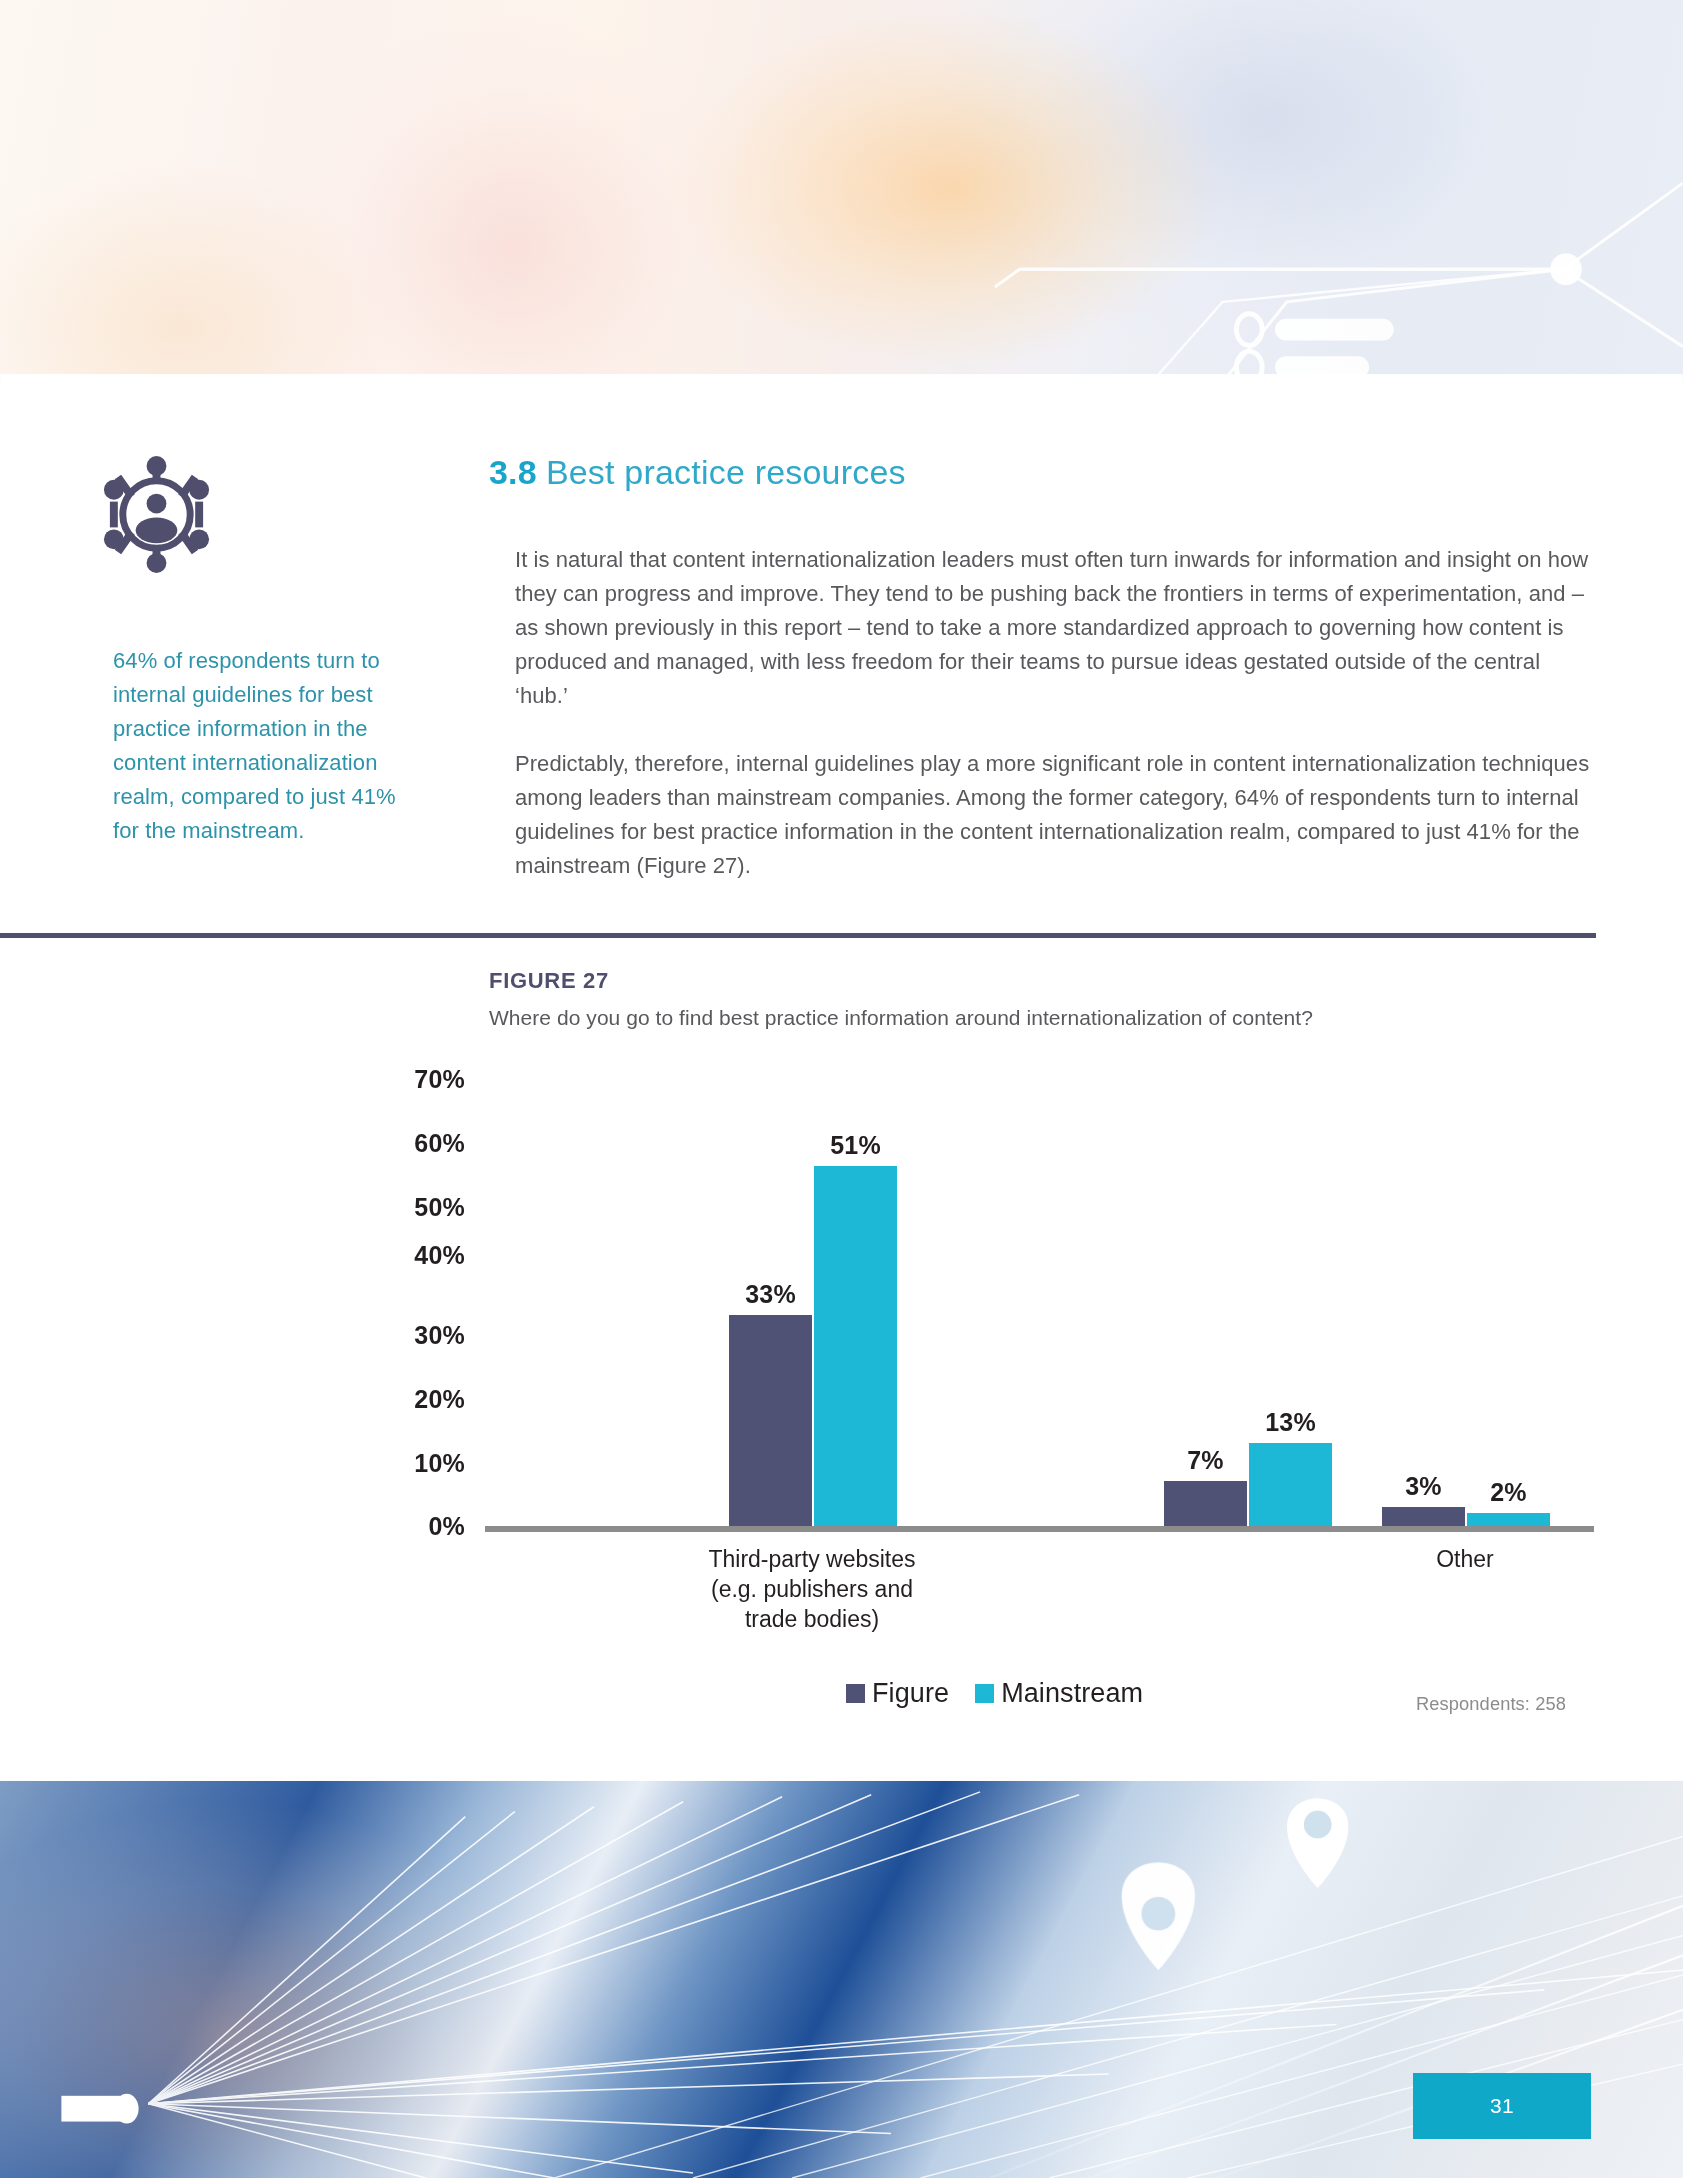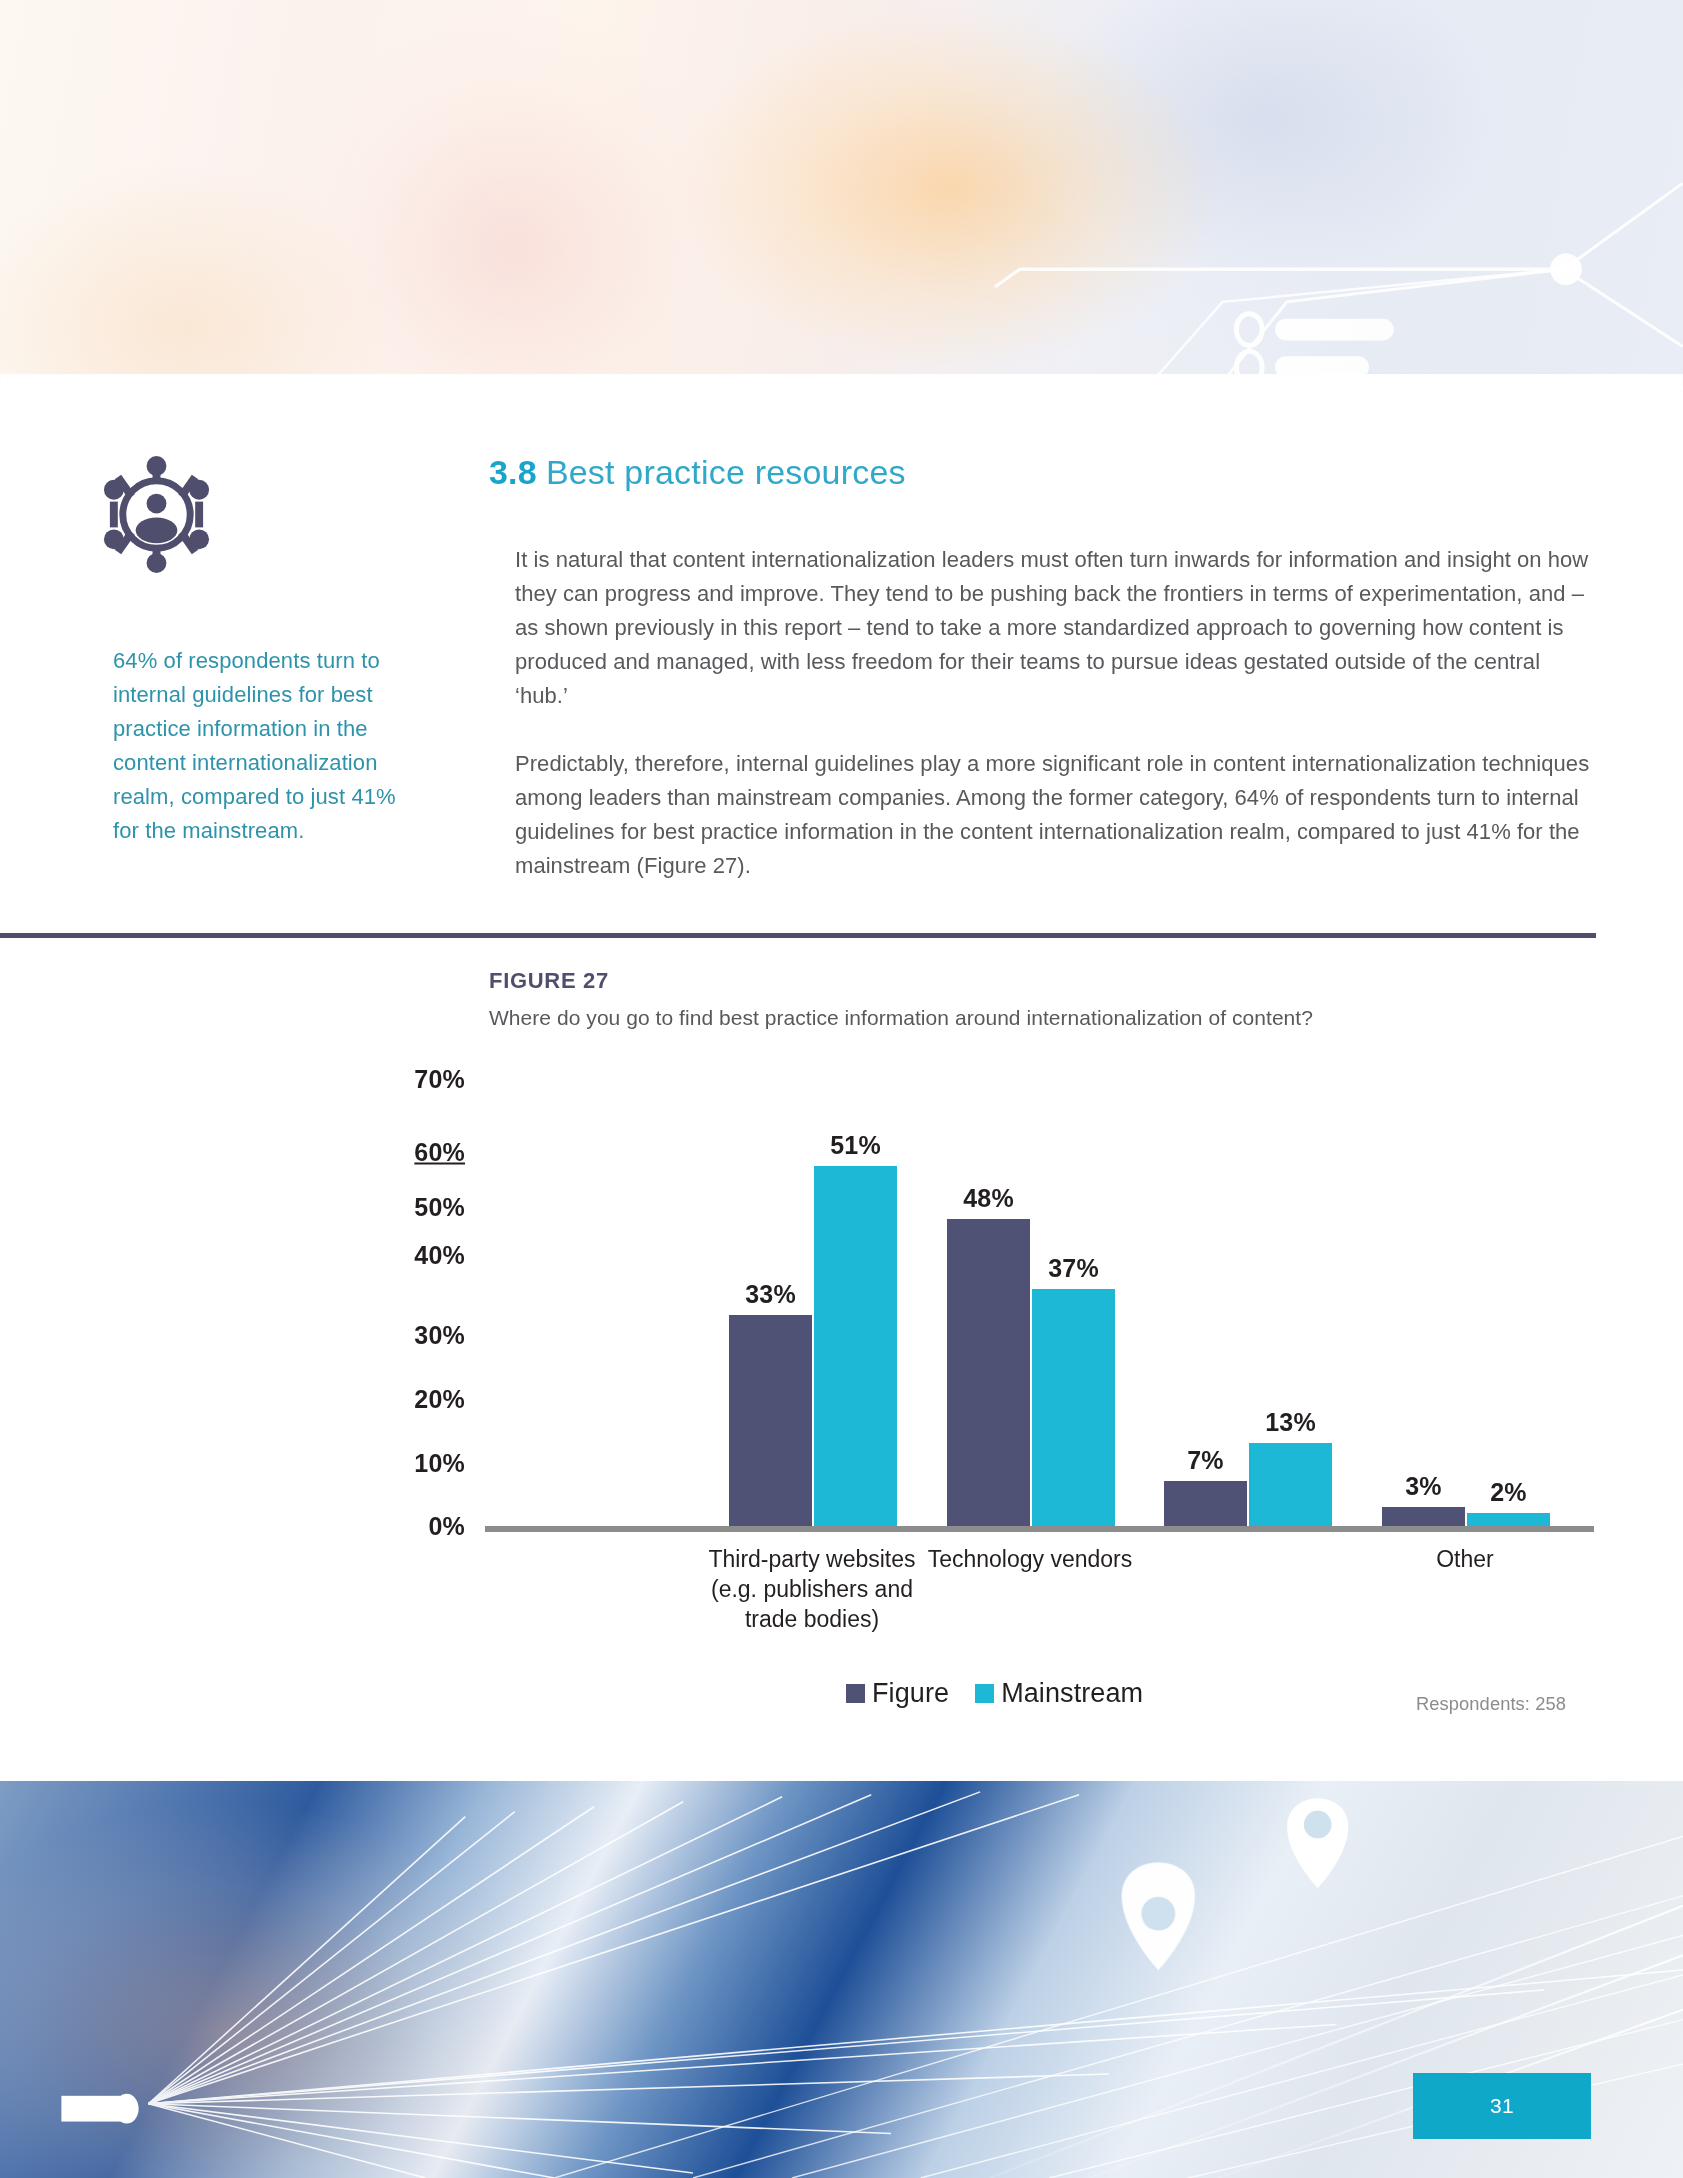--- a/index.html
+++ b/index.html
@@ -285,7 +285,7 @@
       <div class="y-tick" style="top: 256px;">30%</div>
       <div class="y-tick" style="top: 176px;">40%</div>
       <div class="y-tick" style="top: 128px;">50%</div>
-      <div class="y-tick" style="top: 73px; text-decoration: underline;">60%</div>
+      <div class="y-tick" style="top: 64px;">60%</div>
       <div class="y-tick" style="top: 0px;">70%</div>
     </div>
   <div class="axis-line"></div>

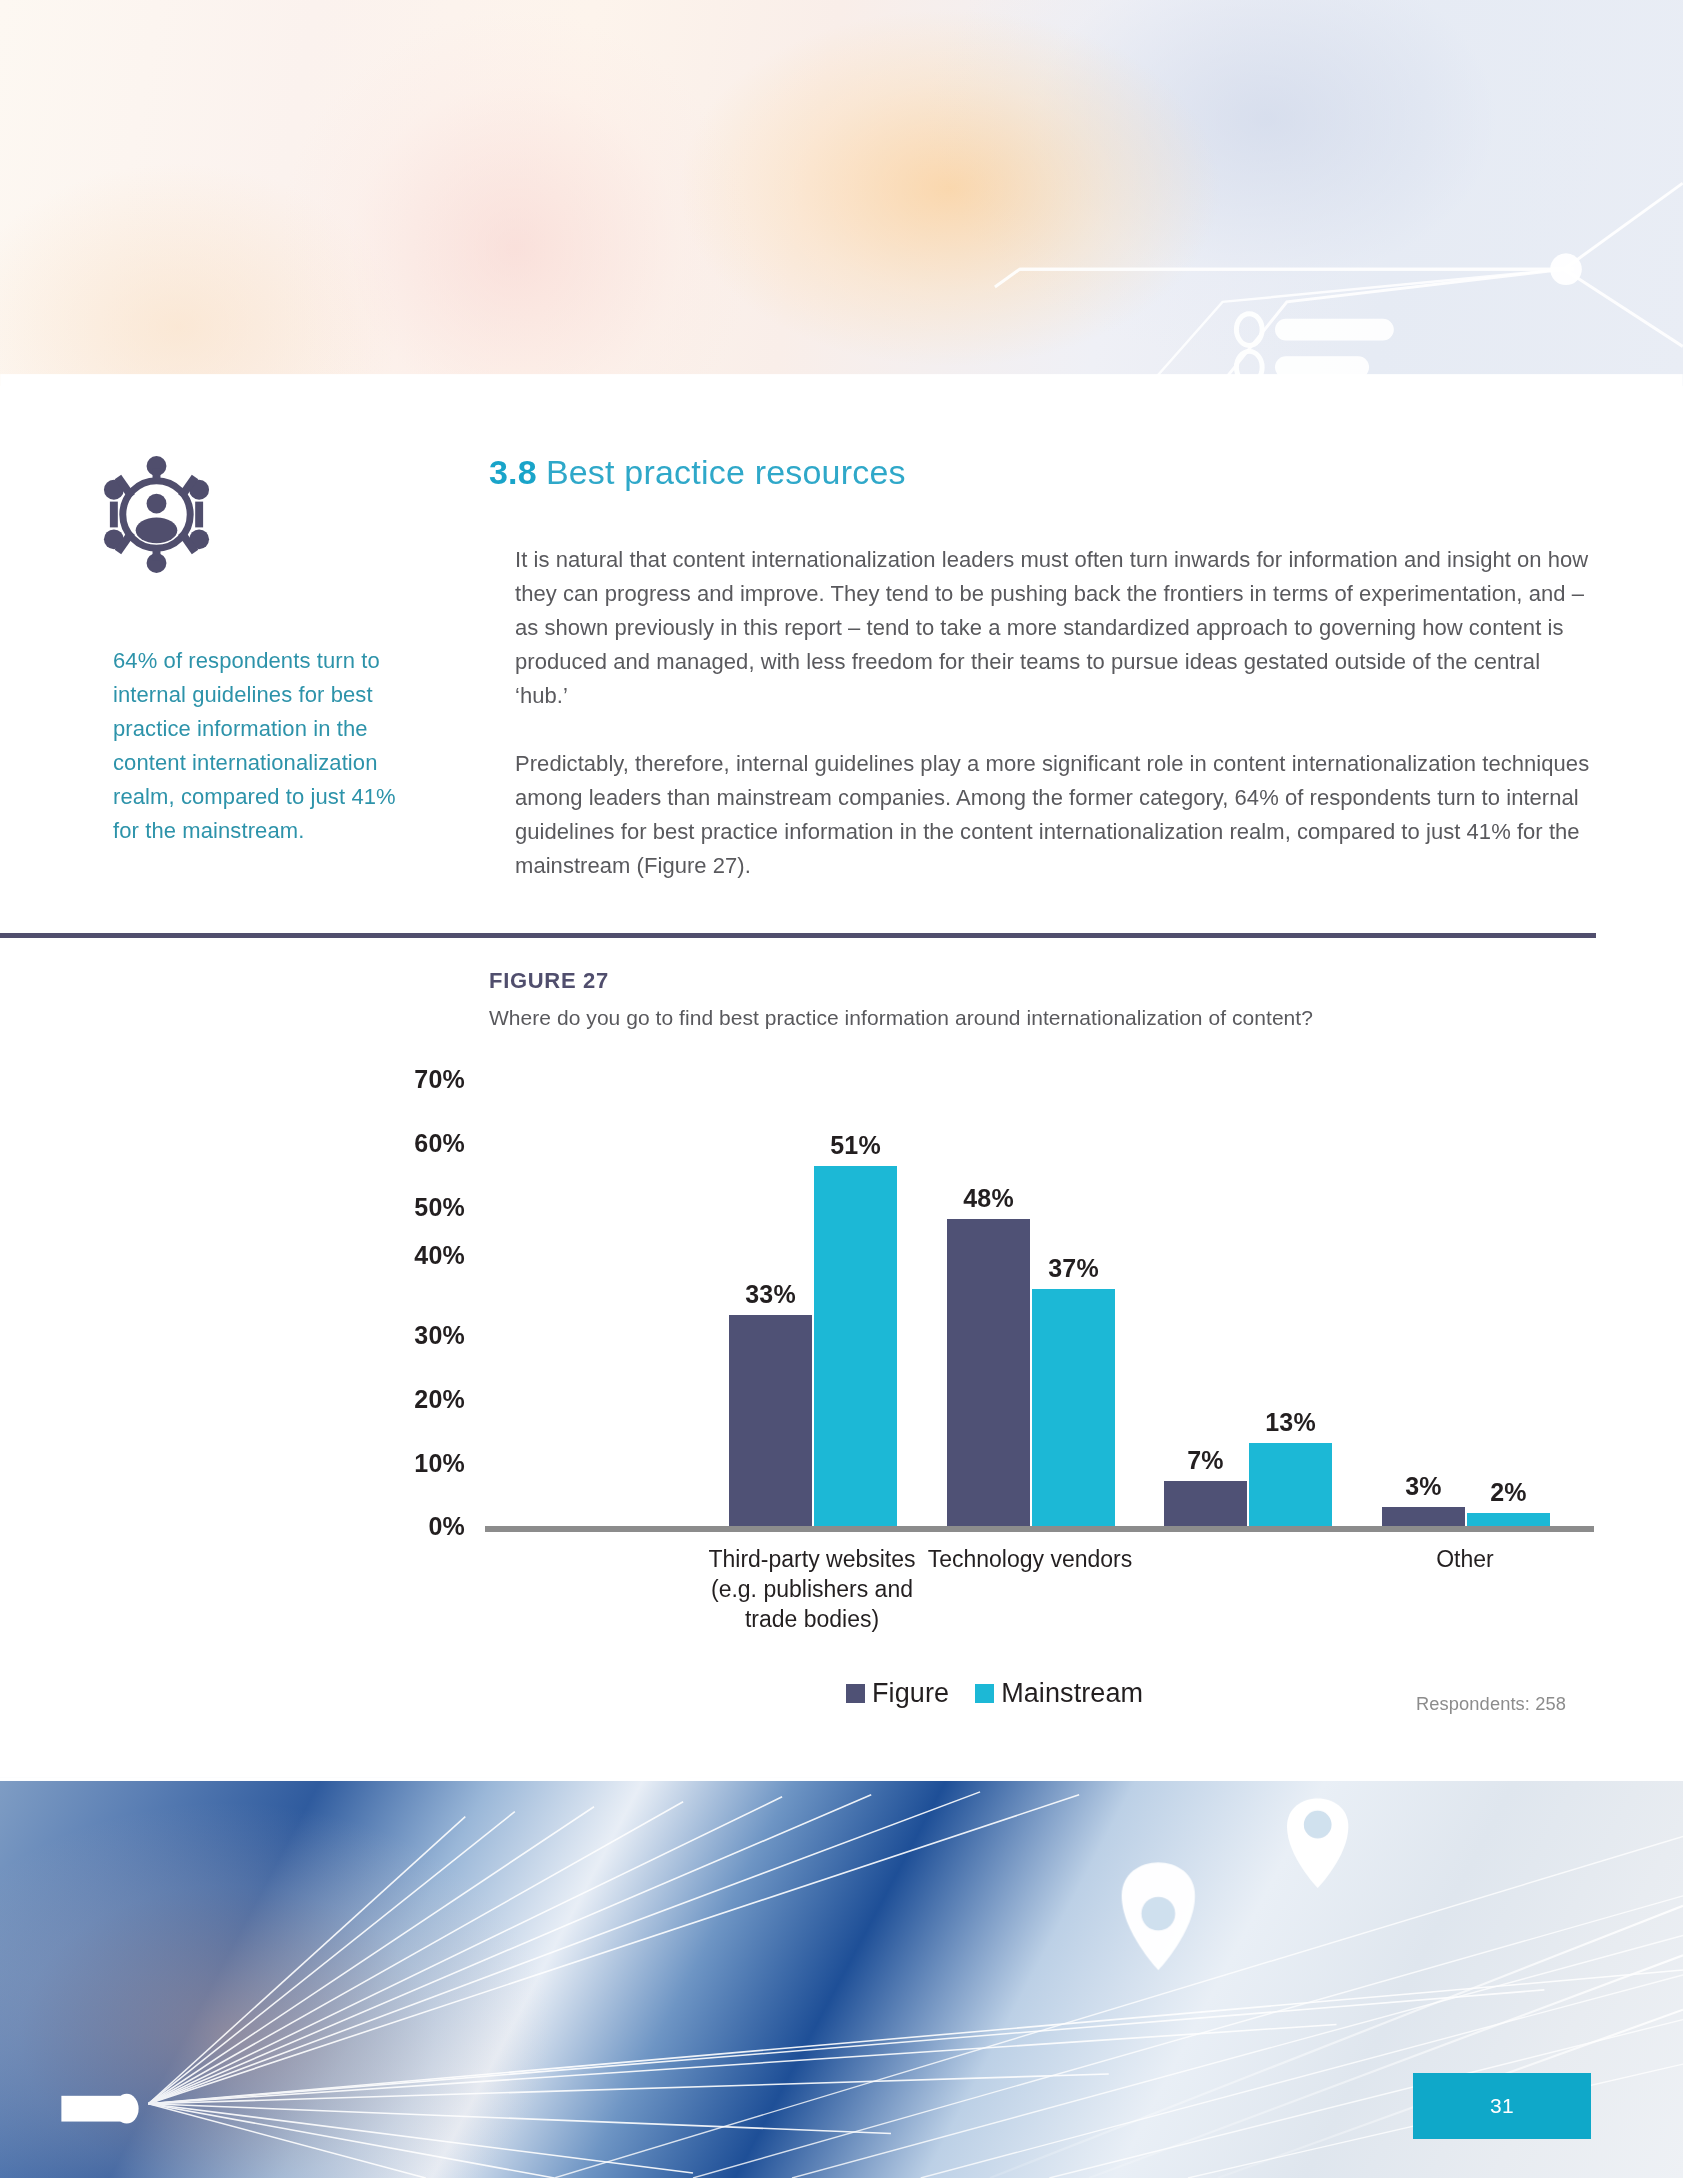--- a/index.html
+++ b/index.html
@@ -298,15 +298,6 @@
           <span class="bar-value">51%</span>
         </div>
         <div class="cat-label" style="left: -10px;">Third-party websites (e.g. publishers and trade bodies)</div>
-      </div>
-      <div class="group" style="left: 436px; width: 218px;">
-        <div class="bar leaders" style="height: 307px; background: rgb(79, 81, 117);">
-          <span class="bar-value">48%</span>
-        </div>
-        <div class="bar mainstream" style="height: 237px; background: rgb(28, 184, 214);">
-          <span class="bar-value">37%</span>
-        </div>
-        <div class="cat-label" style="left: -10px;">Technology vendors</div>
       </div>
       <div class="group" style="left: 653px; width: 218px;">
         <div class="bar leaders" style="height: 45px; background: rgb(79, 81, 117);">

